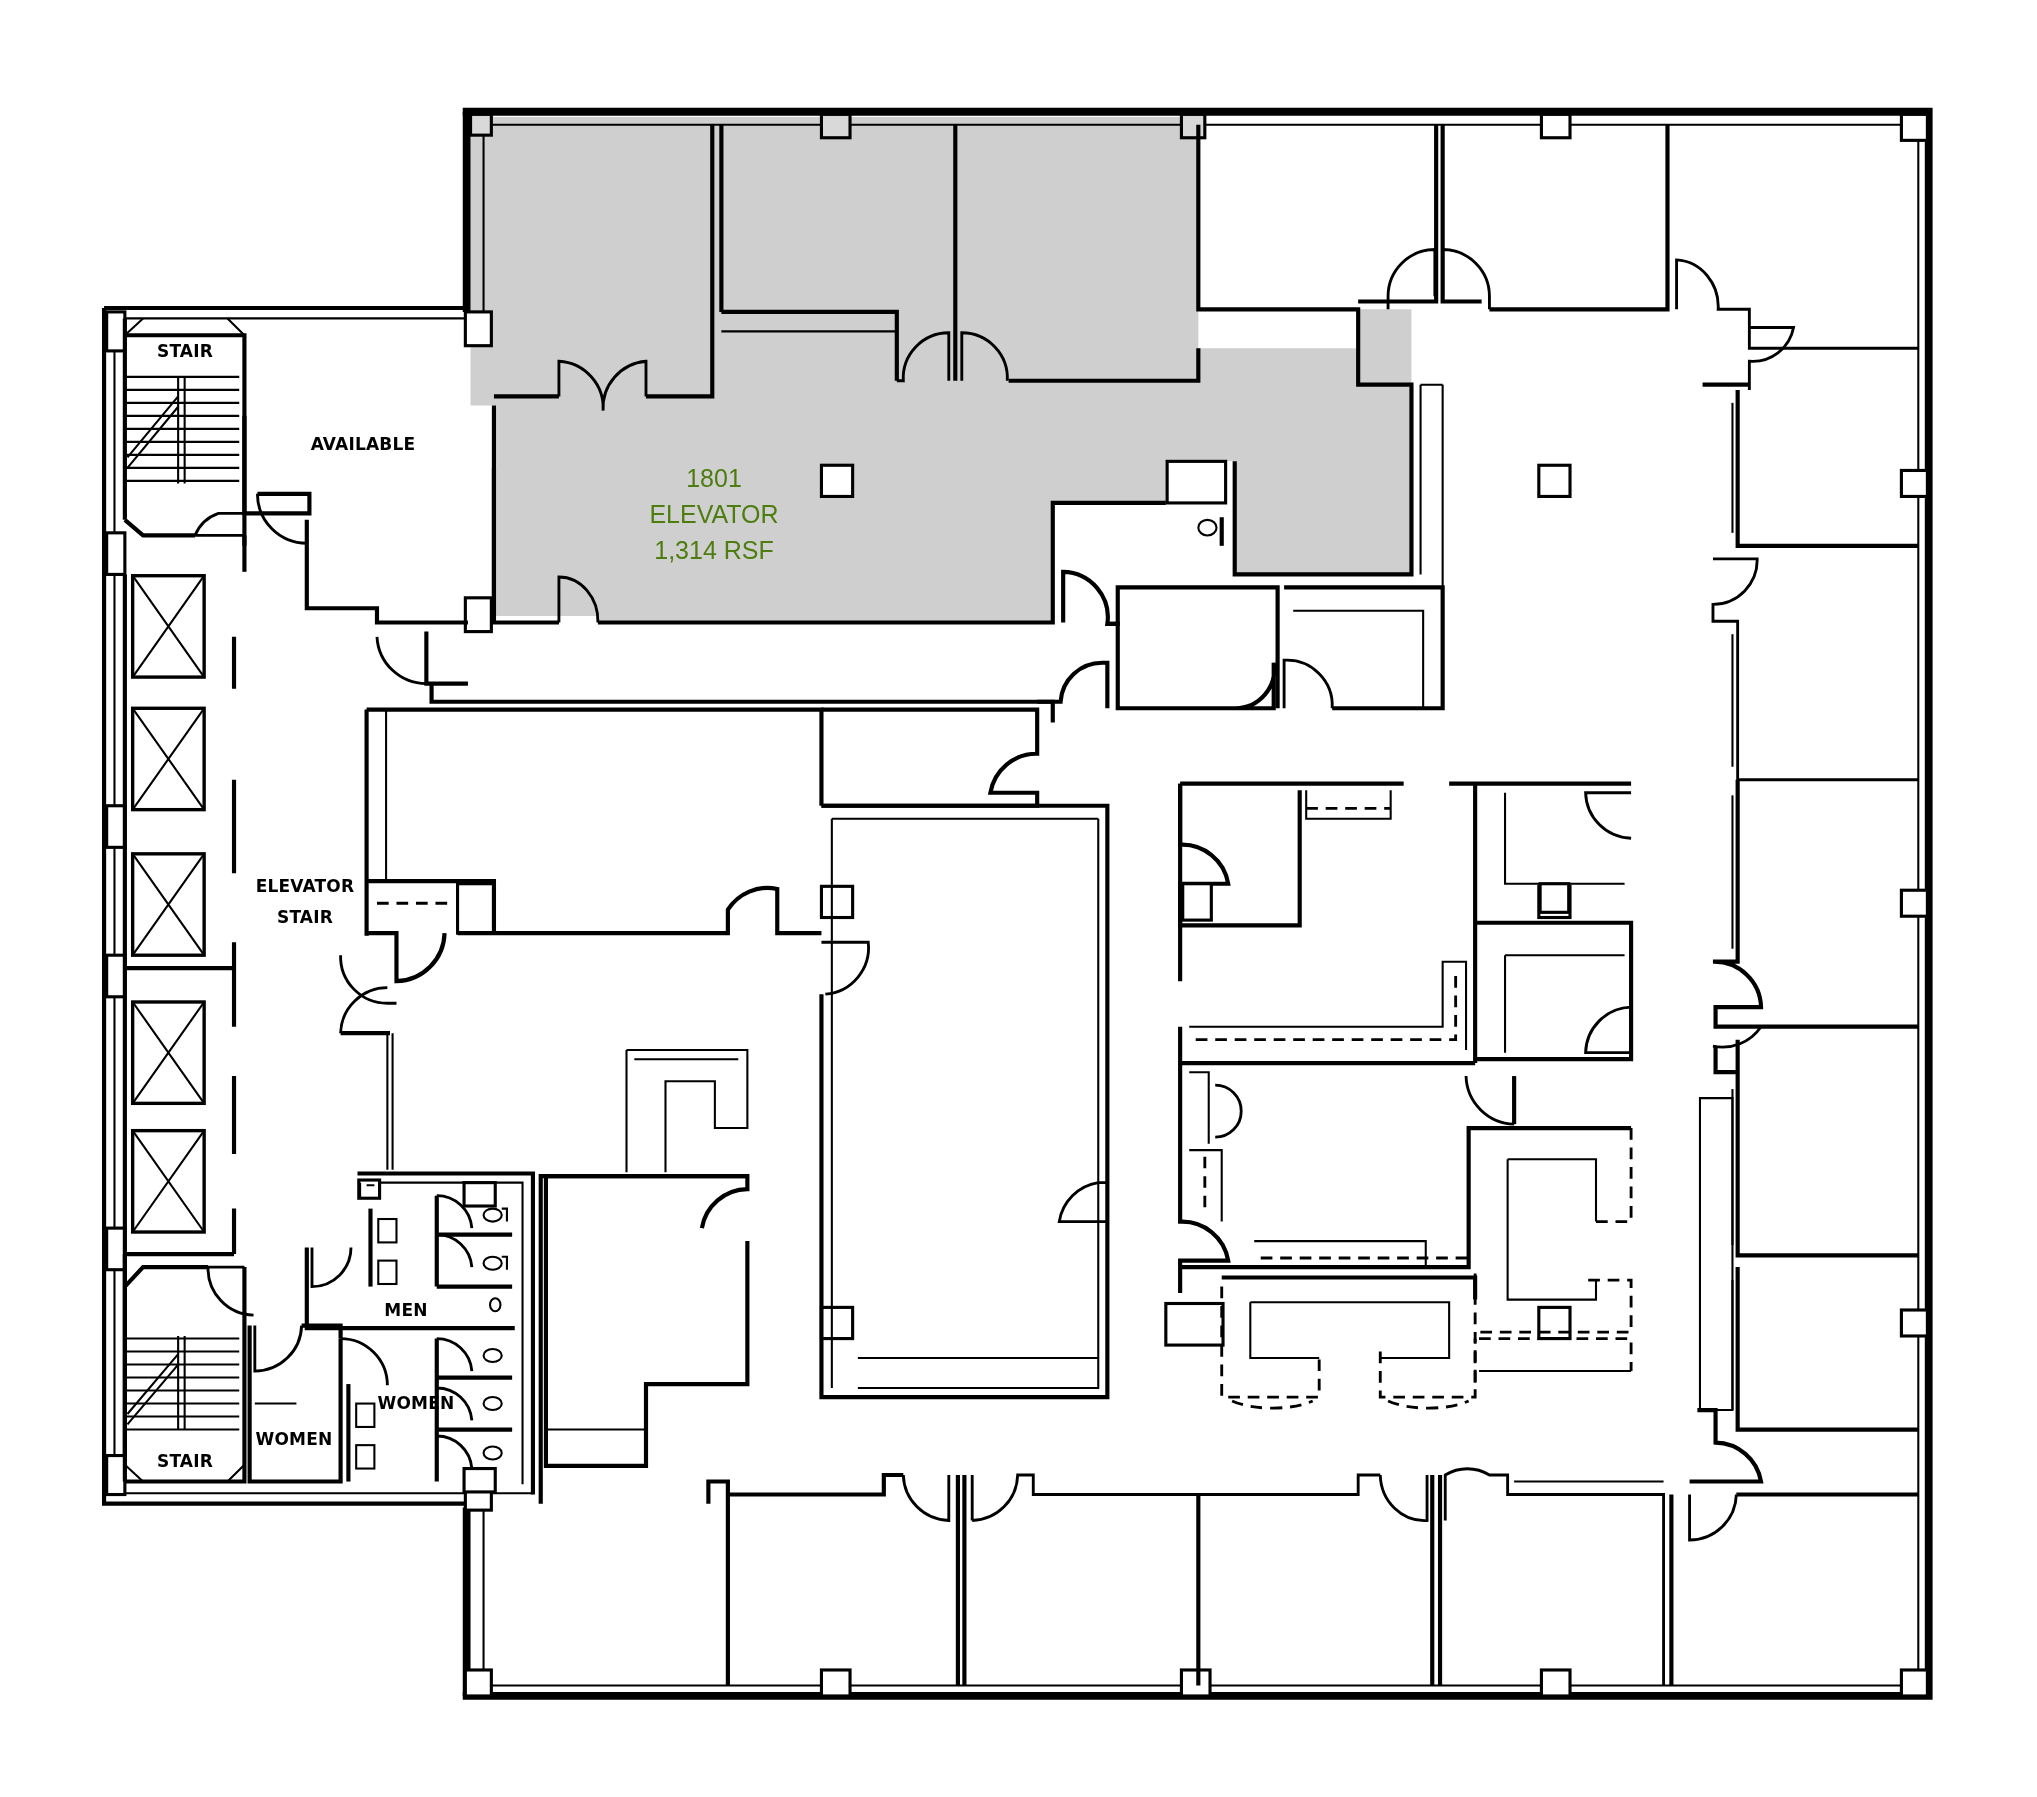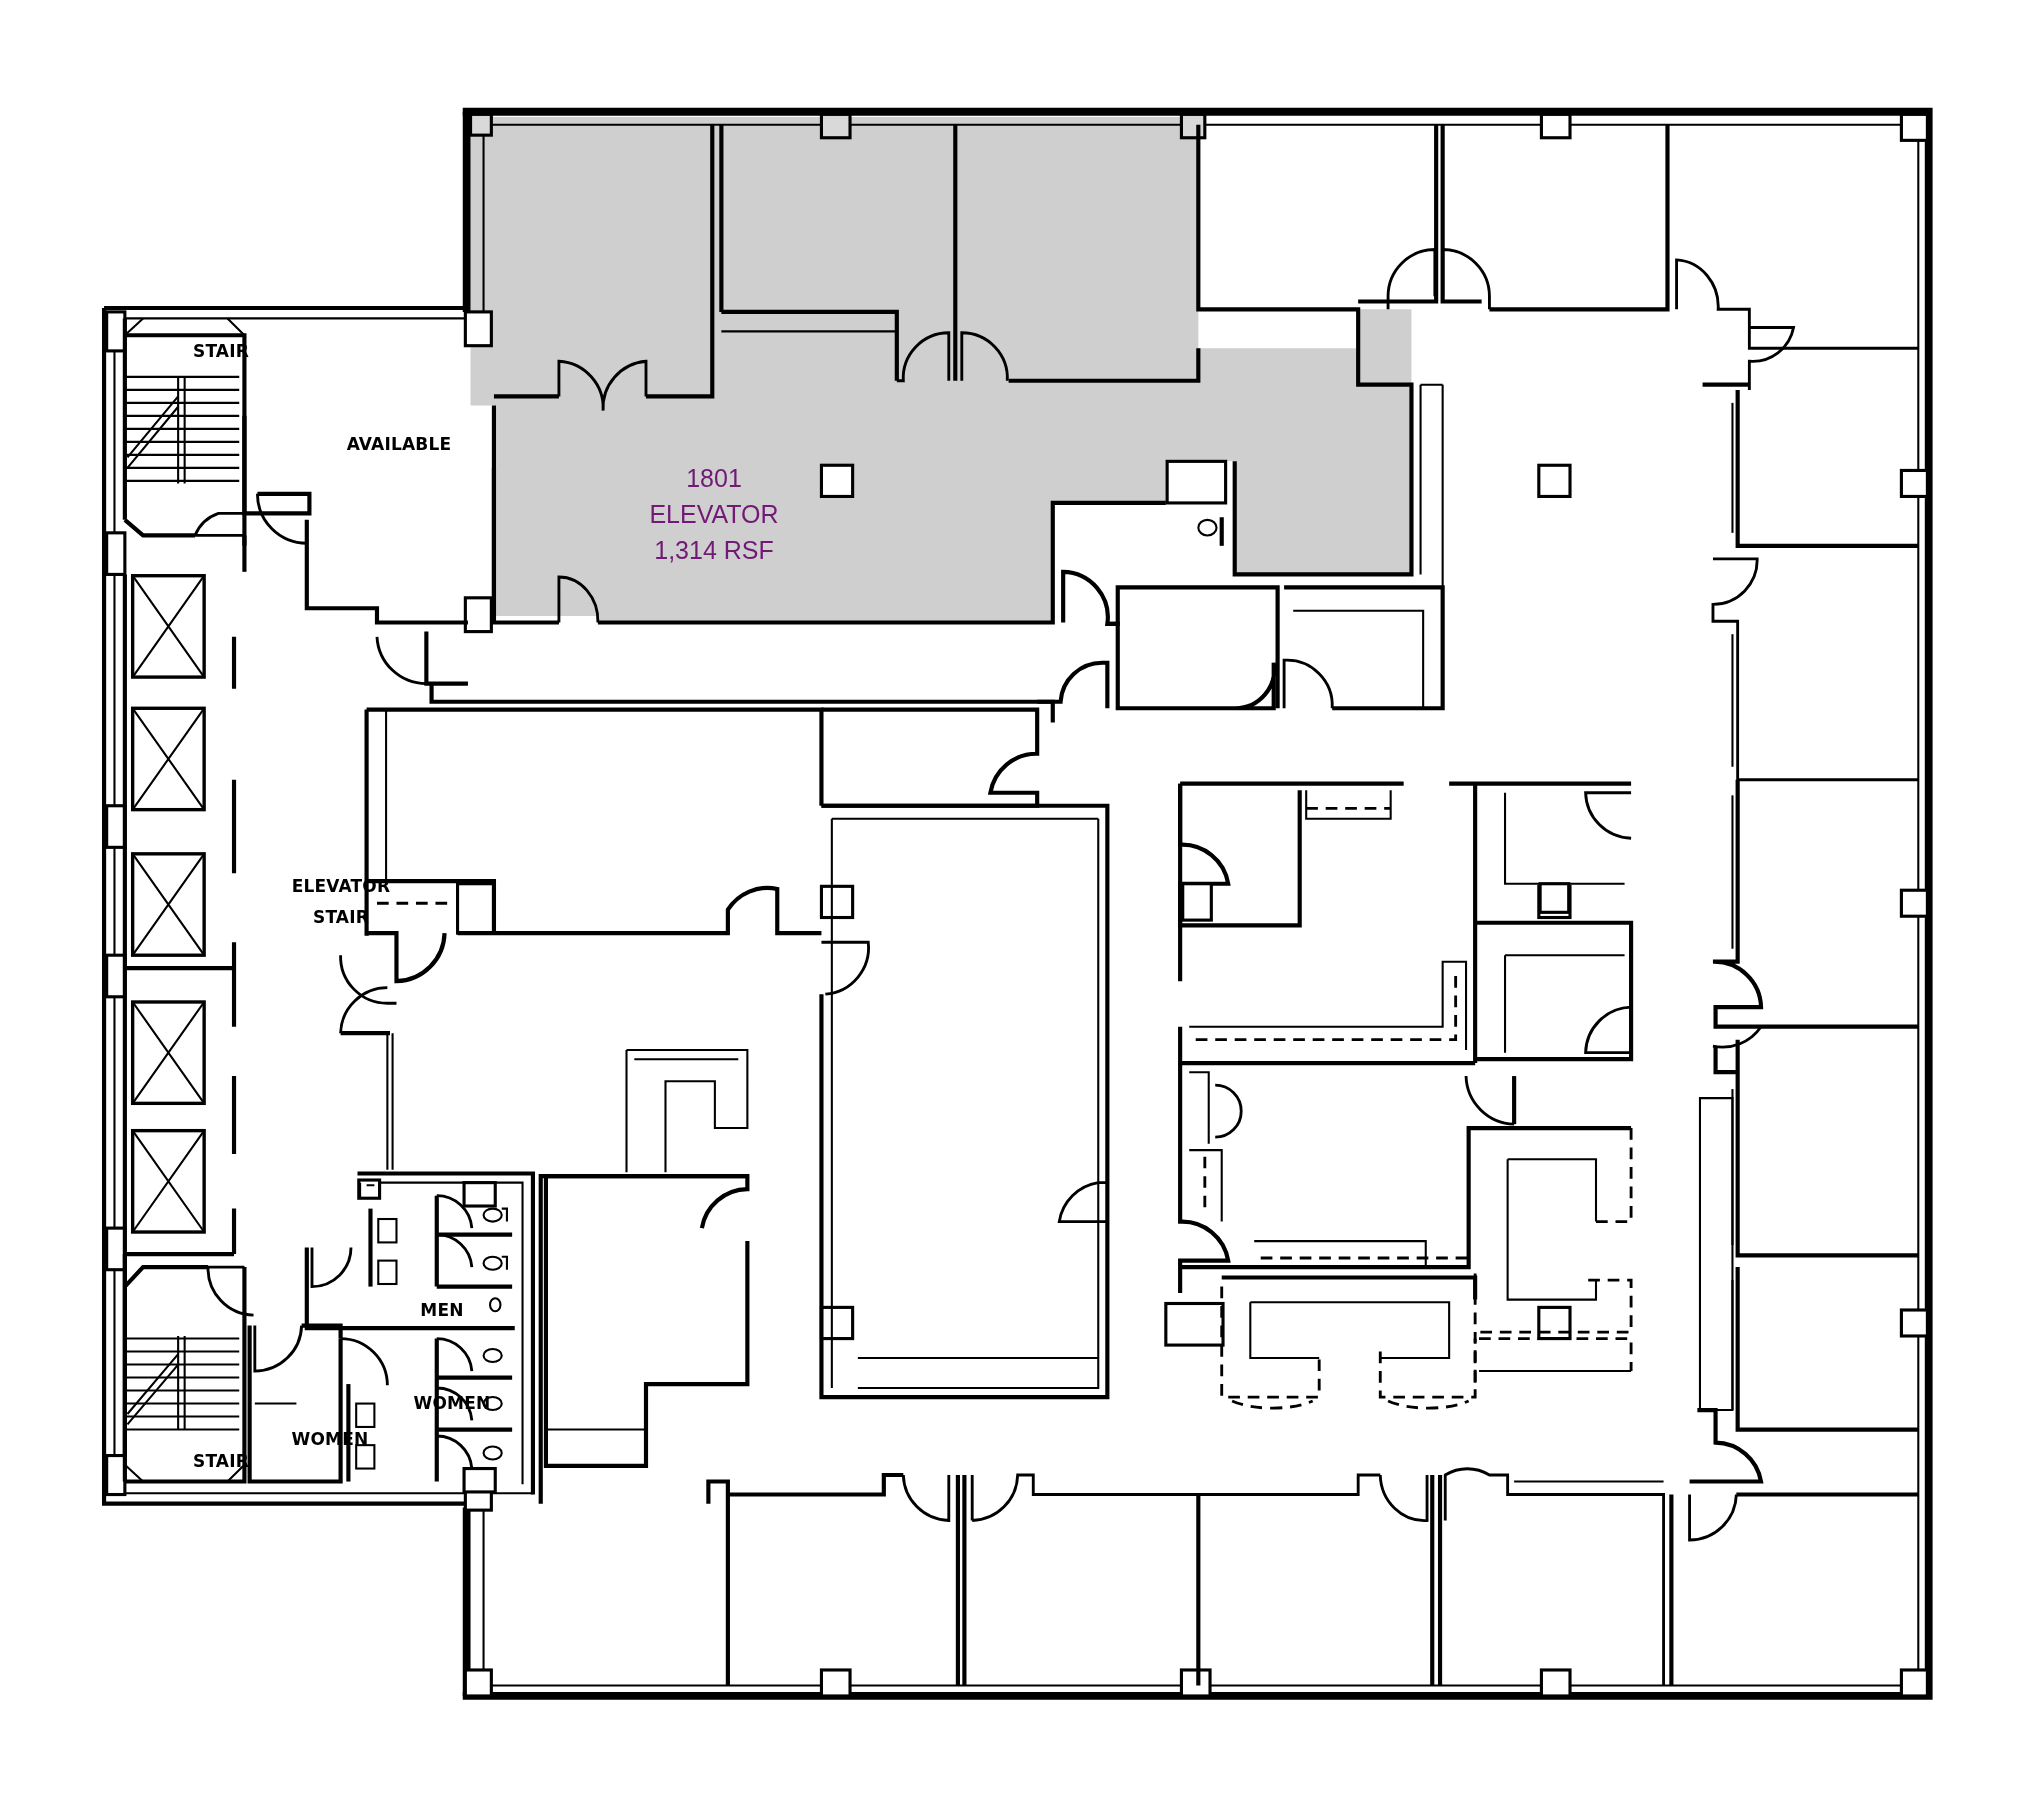--- a/index.html
+++ b/index.html
@@ -14,7 +14,7 @@
   .colg { fill: #d9d9d9; stroke: #000; stroke-width: 2.4; }
   .avail { stroke: none; }
   .elev { fill: #fff; stroke: #000; stroke-width: 2.6; }
-  .label { position: absolute; font-family: "DejaVu Sans", sans-serif; font-weight: bold; font-size: 17px; color: #000; white-space: nowrap; transform: translate(-50%, -50%); letter-spacing: 0.2px; margin-left: 36px; }
+  .label { position: absolute; font-family: "DejaVu Sans", sans-serif; font-weight: bold; font-size: 17px; color: #000; white-space: nowrap; transform: translate(-50%, -50%); letter-spacing: 0.2px; }
   .suite-label { position: absolute; font-family: "Liberation Sans", sans-serif; font-size: 25px; color: #701a75; text-align: center; line-height: 36px; transform: translate(-50%, 0); white-space: nowrap; }
 </style>
 </head>

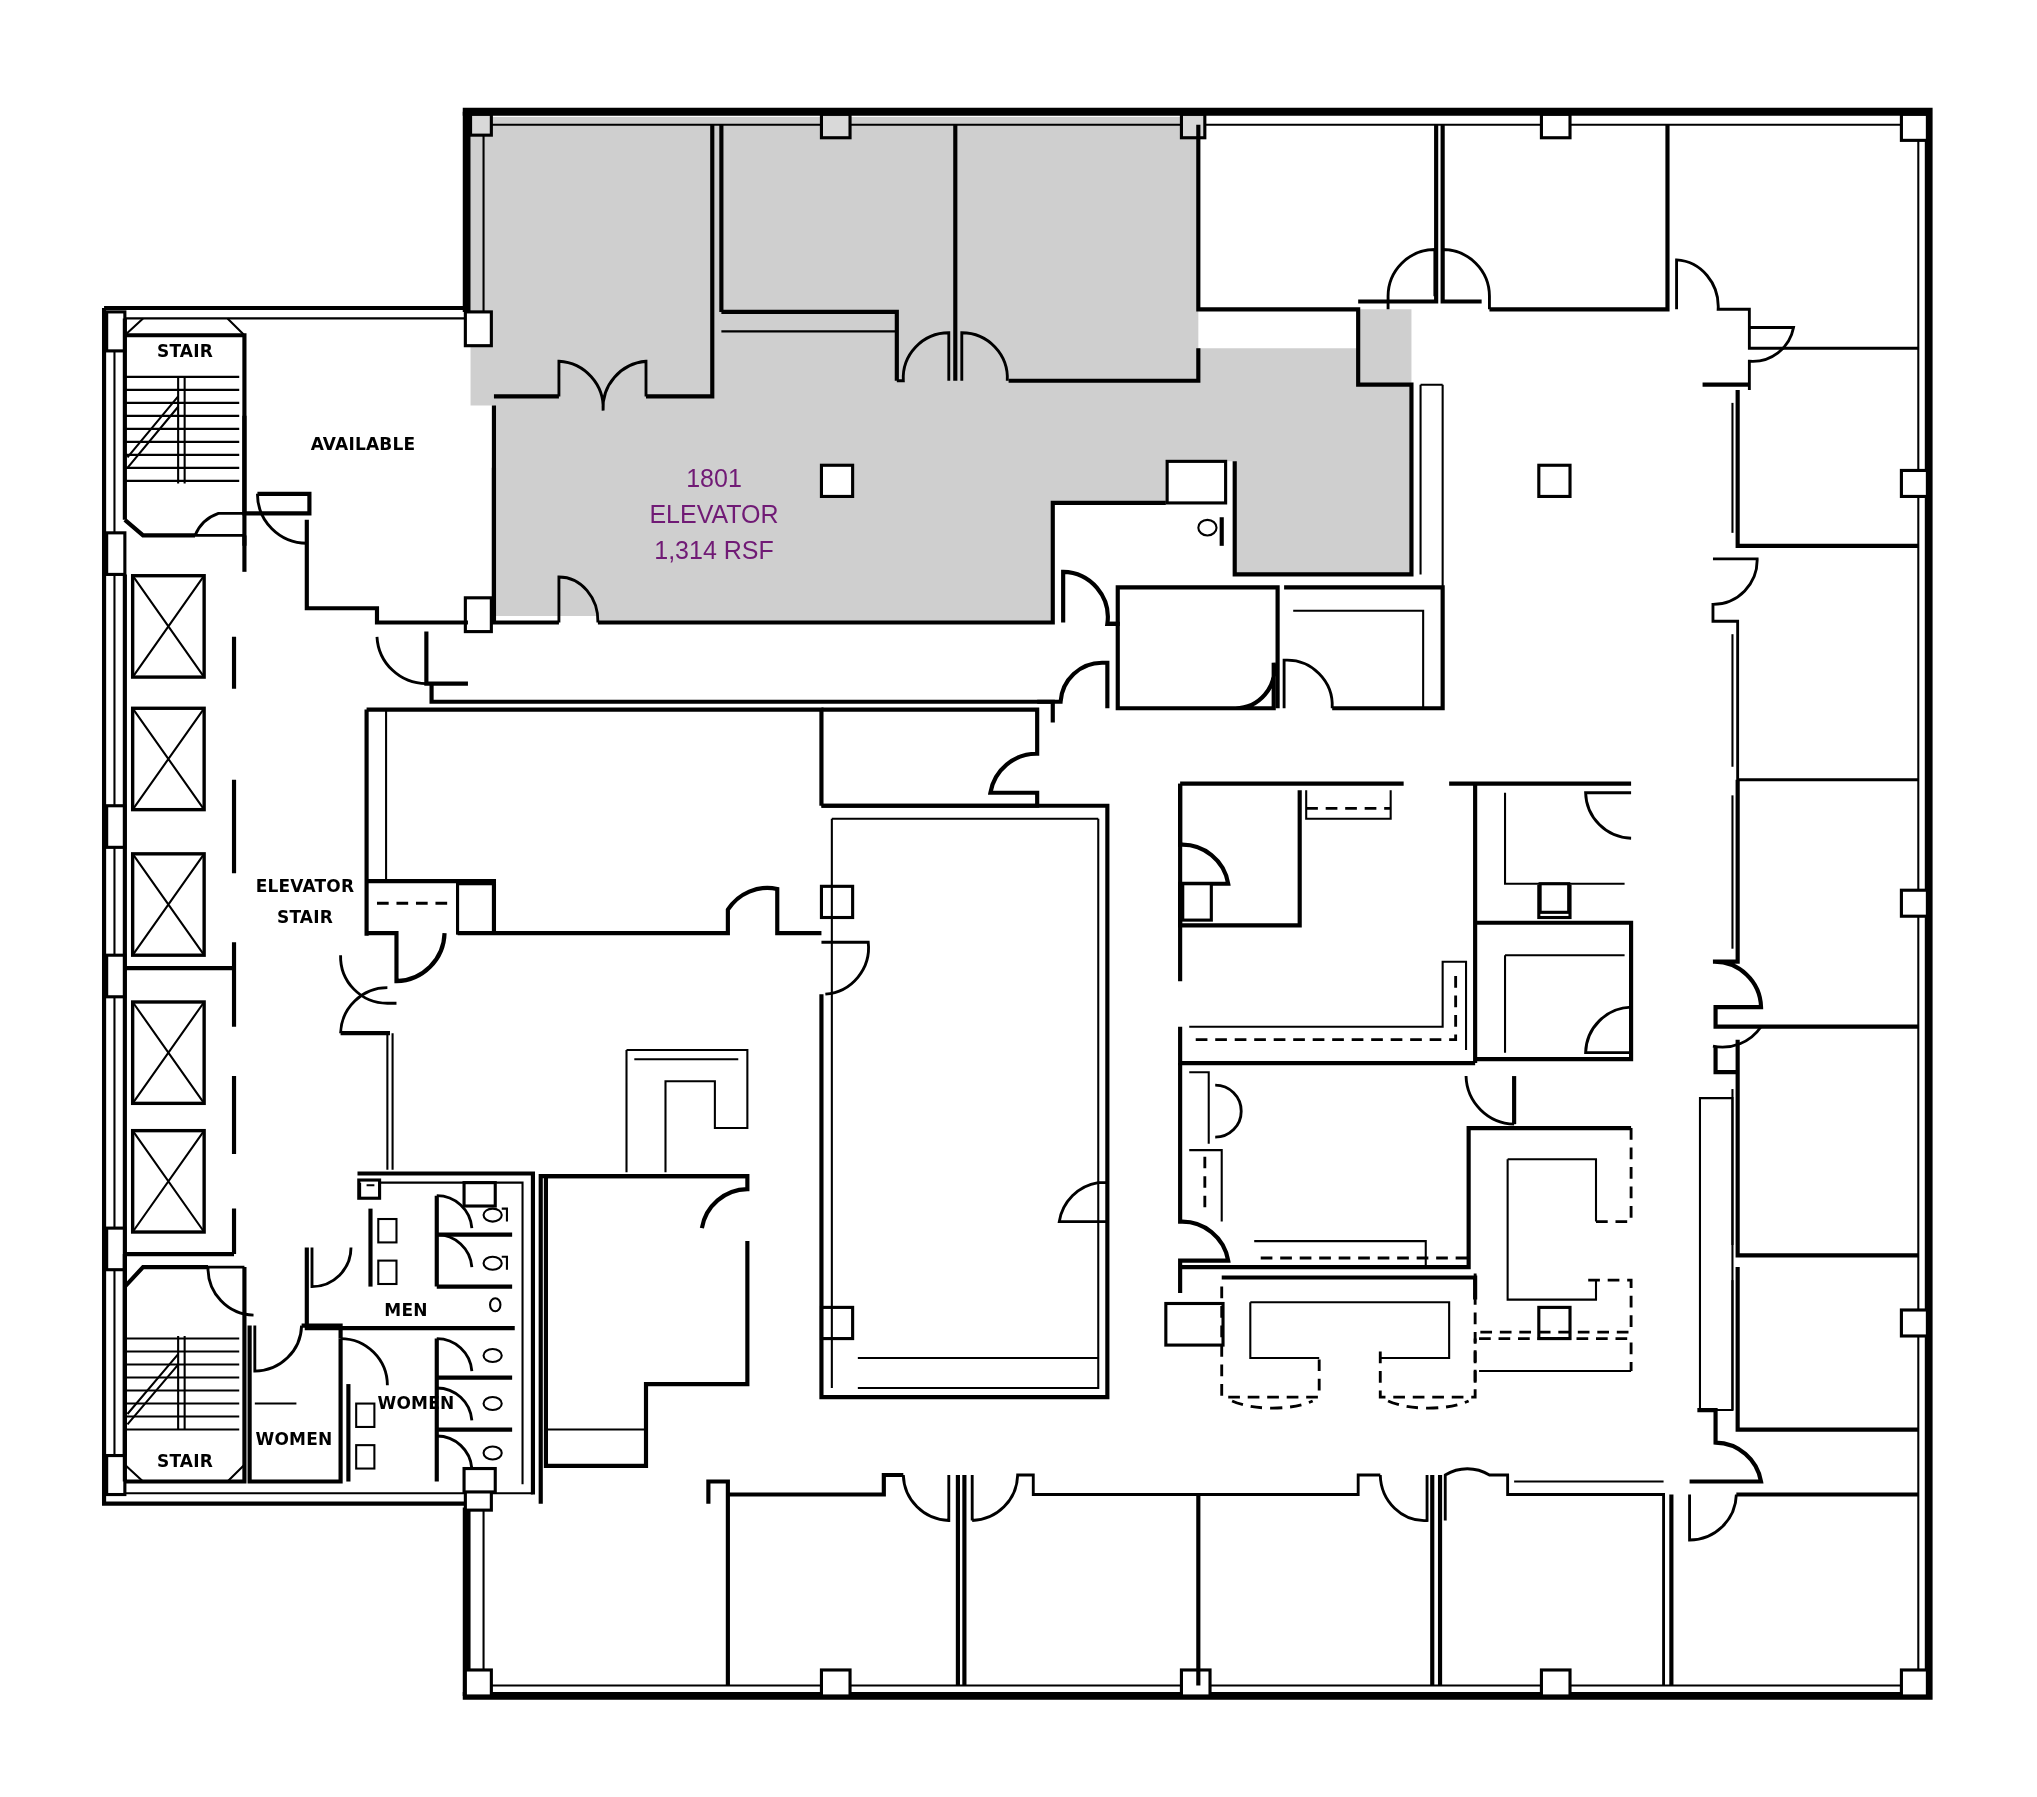--- a/index.html
+++ b/index.html
@@ -15,7 +15,7 @@
   .avail { stroke: none; }
   .elev { fill: #fff; stroke: #000; stroke-width: 2.6; }
   .label { position: absolute; font-family: "DejaVu Sans", sans-serif; font-weight: bold; font-size: 17px; color: #000; white-space: nowrap; transform: translate(-50%, -50%); letter-spacing: 0.2px; }
-  .suite-label { position: absolute; font-family: "Liberation Sans", sans-serif; font-size: 25px; color: #701a75; text-align: center; line-height: 36px; transform: translate(-50%, 0); white-space: nowrap; }
+  .suite-label { position: absolute; font-family: "Liberation Sans", sans-serif; font-size: 25px; color: #4d7c0f; text-align: center; line-height: 36px; transform: translate(-50%, 0); white-space: nowrap; }
 </style>
 </head>
 <body>

